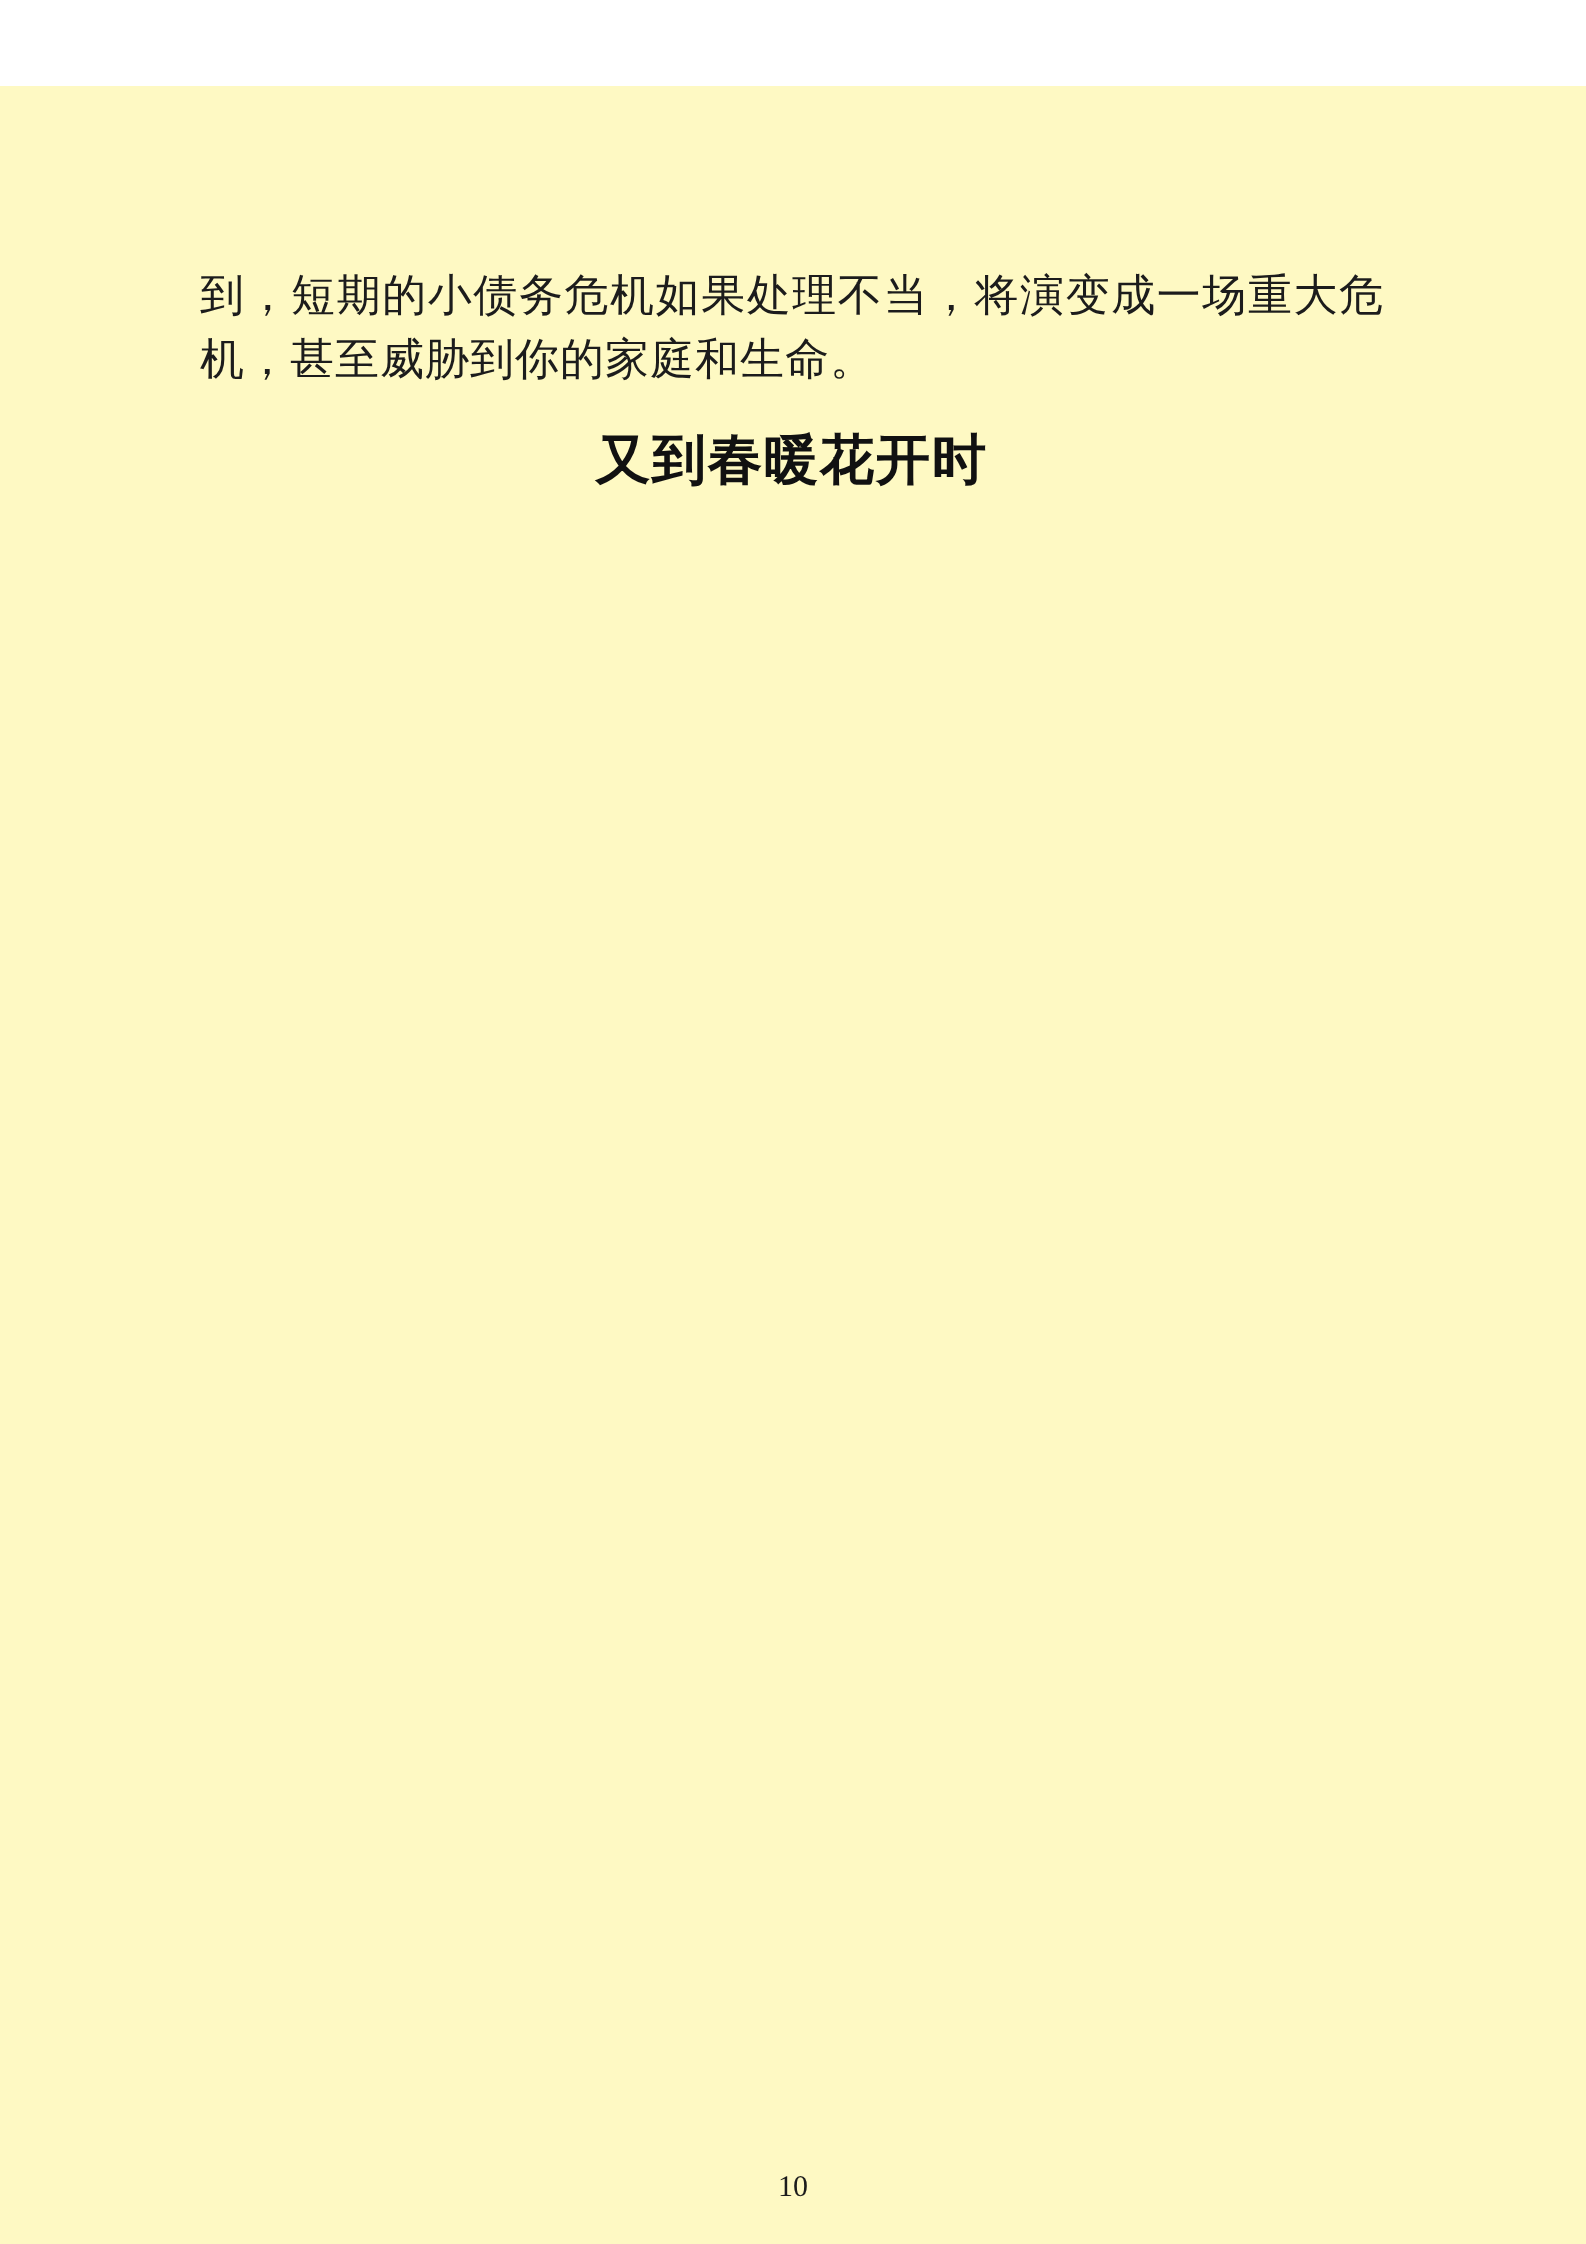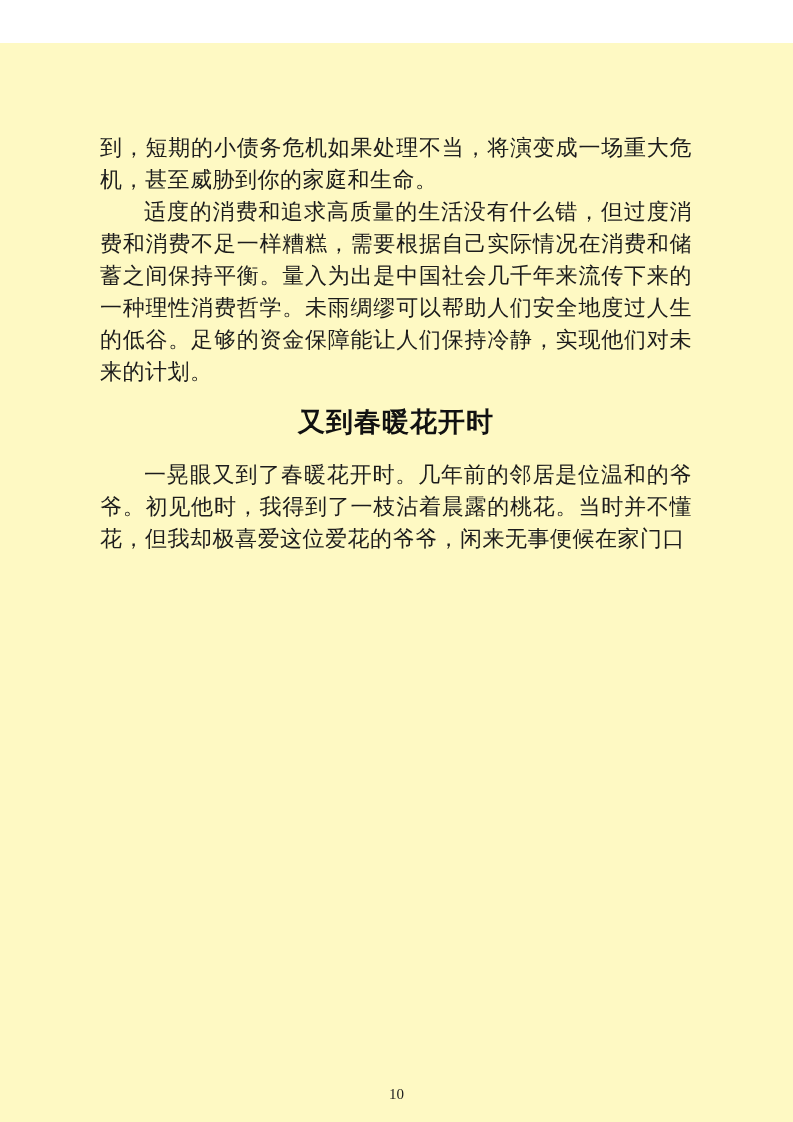--- a/index.html
+++ b/index.html
@@ -75,7 +75,6 @@
     <p class="body-text no-indent">到，短期的小债务危机如果处理不当，将演变成一场重大危机，甚至威胁到你的家庭和生命。</p>
 
 
-    <p class="body-text">适度的消费和追求高质量的生活没有什么错，但过度消费和消费不足一样糟糕，需要根据自己实际情况在消费和储蓄之间保持平衡。量入为出是中国社会几千年来流传下来的一种理性消费哲学。未雨绸缪可以帮助人们安全地度过人生的低谷。足够的资金保障能让人们保持冷静，实现他们对未来的计划。</p>
 
 
 

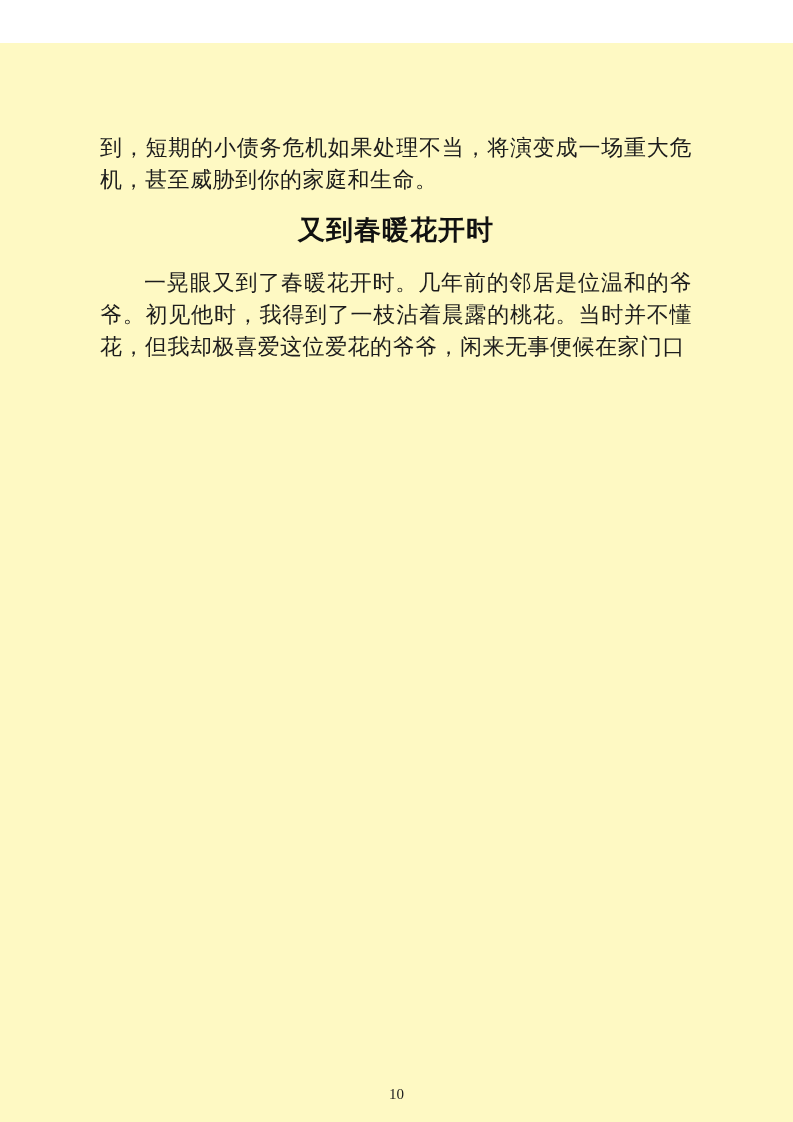--- a/index.html
+++ b/index.html
@@ -81,7 +81,6 @@
     <h2 class="article-title">又到春暖花开时</h2>
 
 
-    <p class="body-text">一晃眼又到了春暖花开时。几年前的邻居是位温和的爷爷。初见他时，我得到了一枝沾着晨露的桃花。当时并不懂花，但我却极喜爱这位爱花的爷爷，闲来无事便候在家门口</p>
 
   </div>
 

